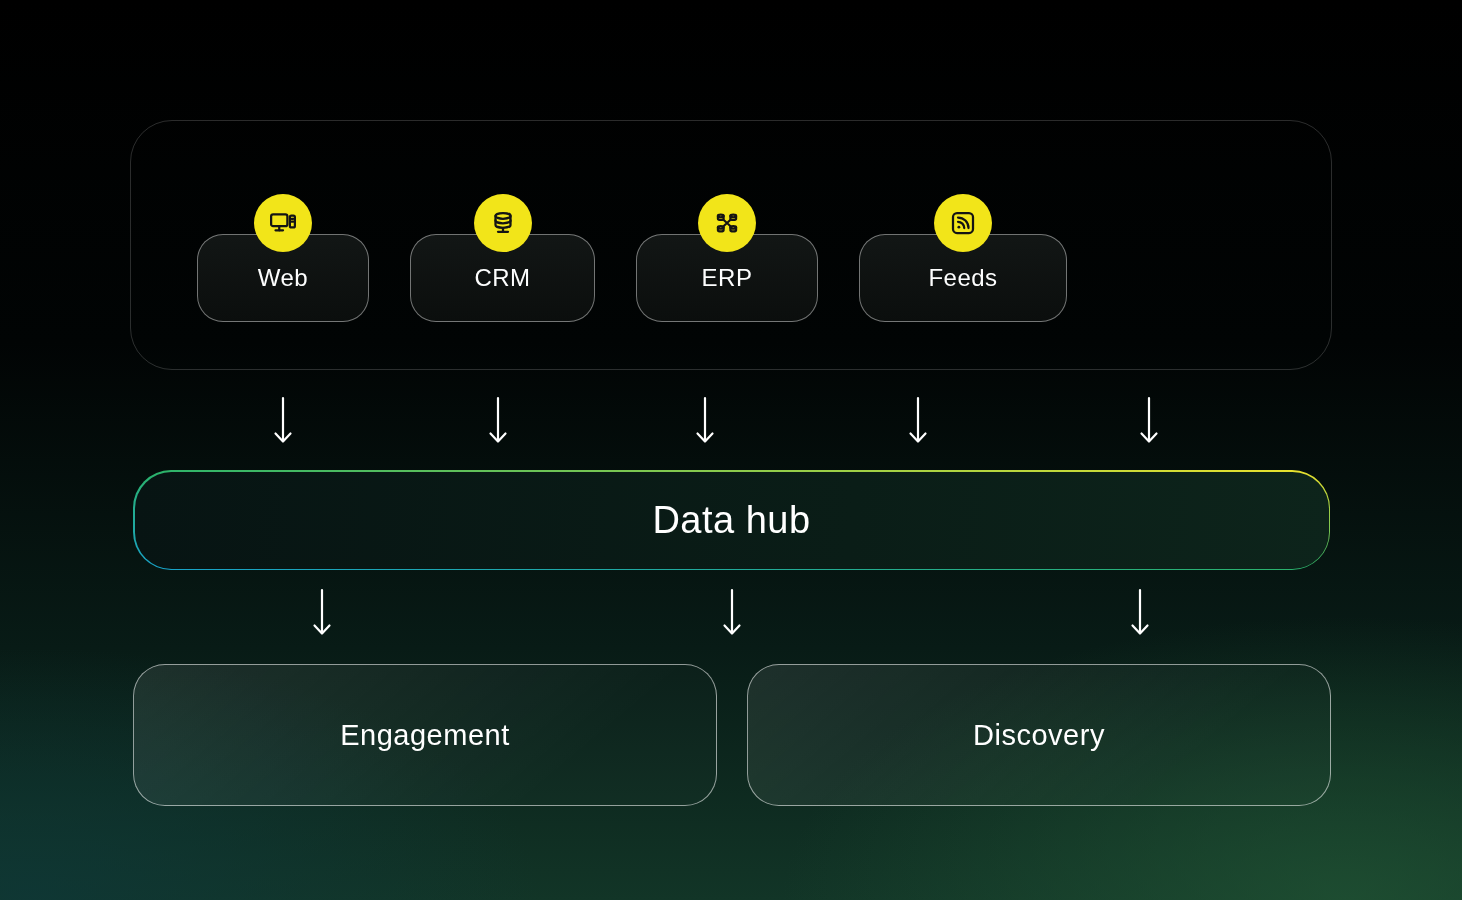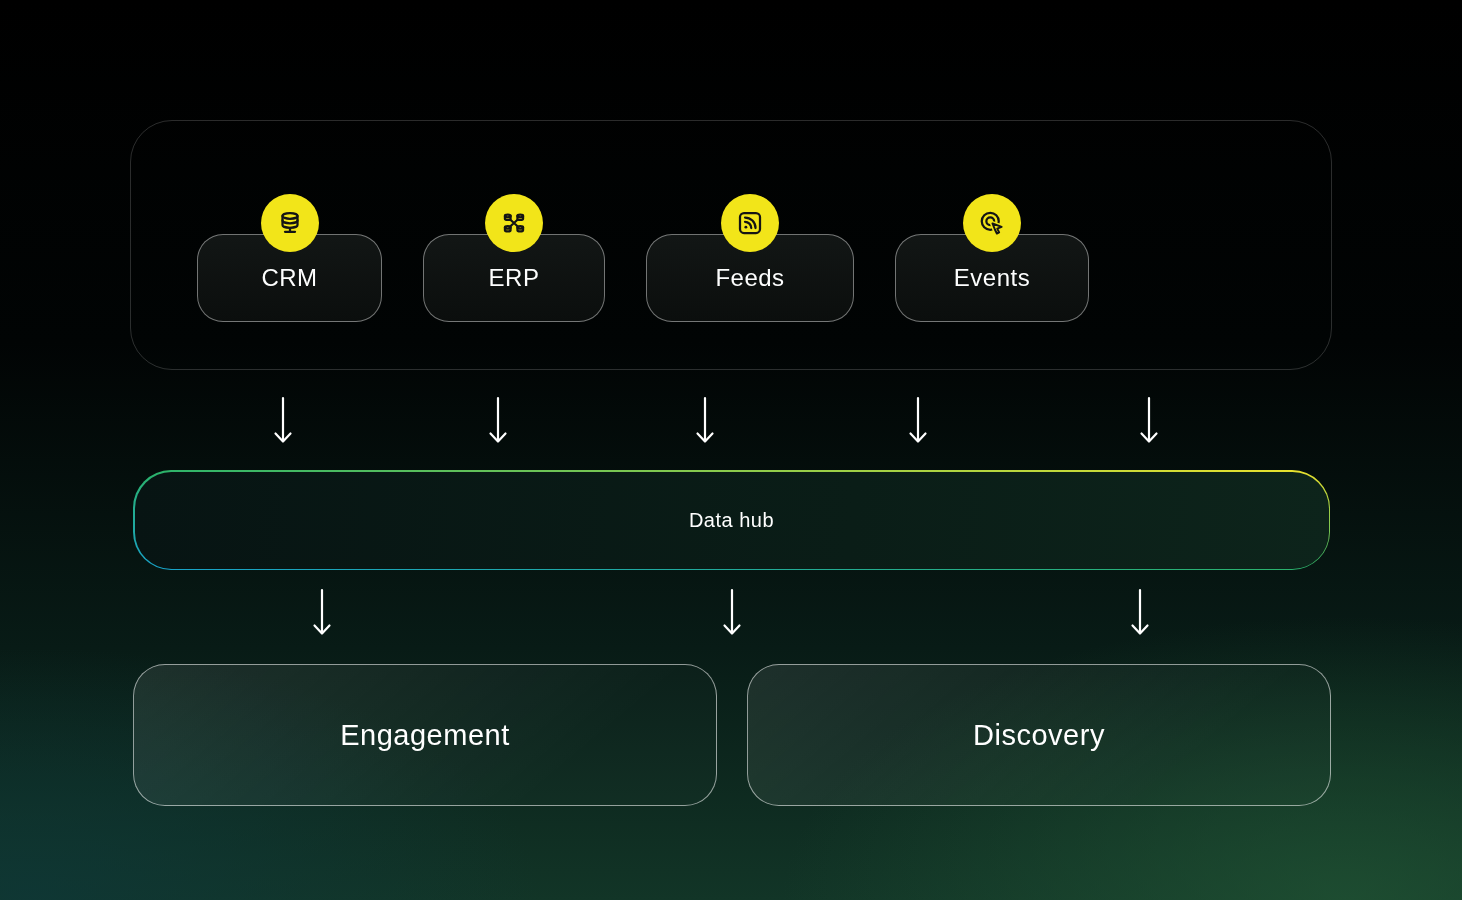--- a/index.html
+++ b/index.html
@@ -83,6 +83,18 @@
 
   <div class="sources-row">
 
+    <div class="source-box w-web">
+      <span class="source-icon">
+        <svg viewBox="0 0 24 24" width="30" height="30" fill="none" stroke="#141414" stroke-width="1.8" stroke-linecap="round" stroke-linejoin="round">
+          <rect x="2.5" y="5" width="13" height="9.5" rx="1.6"></rect>
+          <path d="M9 14.5v3.3"></path>
+            <path d="M6 17.8h6"></path>
+          <rect x="17.5" y="6" width="4" height="9.5" rx="1.2"></rect>
+          <path d="M18.8 8.6h1.4M18.8 10.9h1.4"></path>
+        </svg>
+      </span>
+      <span>Web</span>
+    </div>
 
     <div class="source-box w-crm">
       <span class="source-icon">

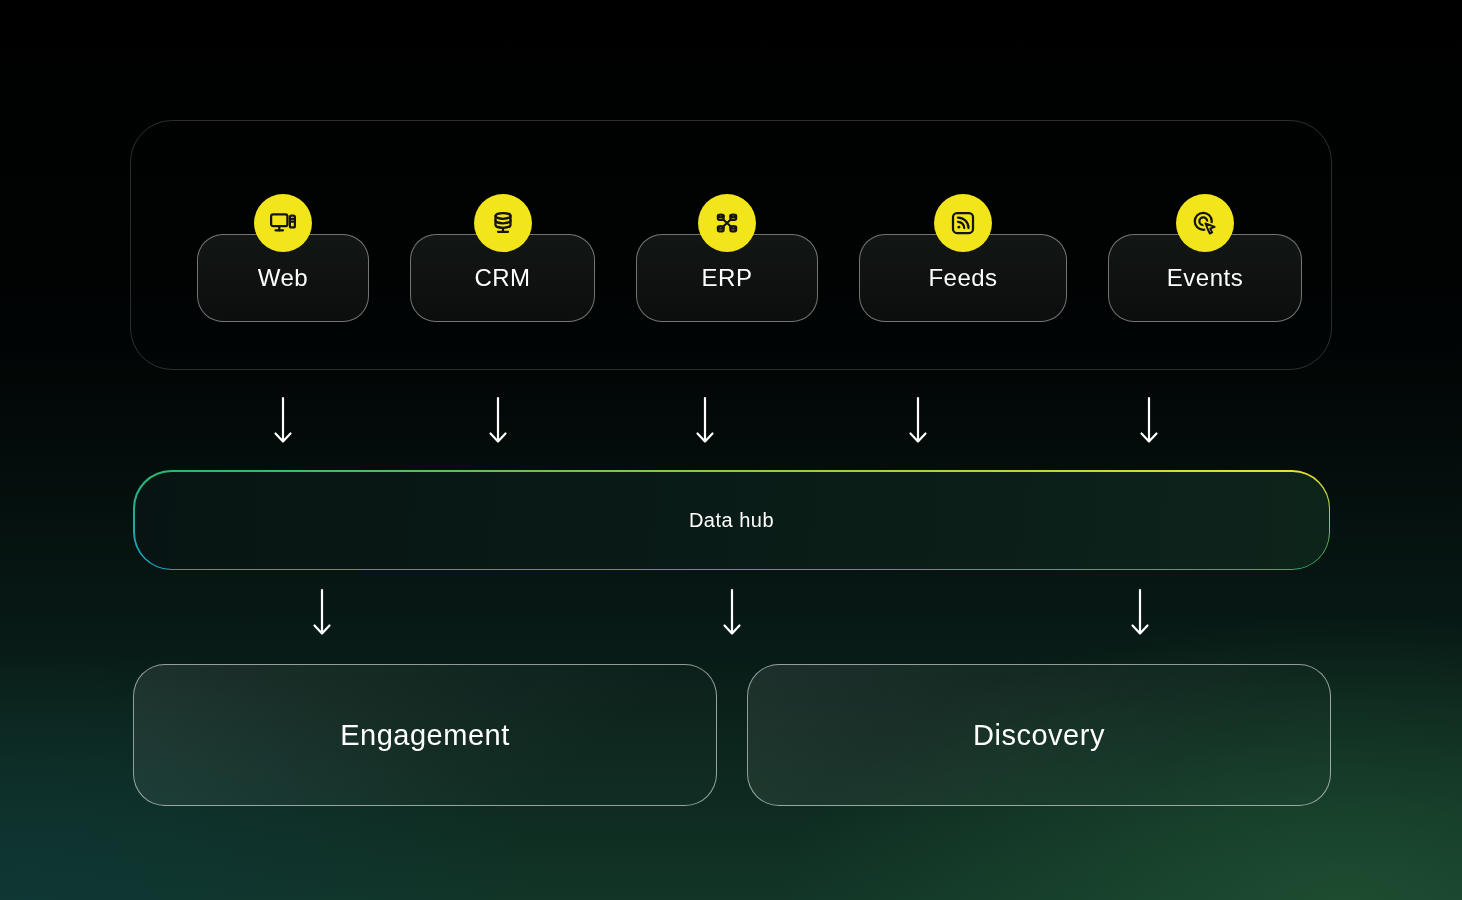--- a/index.html
+++ b/index.html
@@ -138,17 +138,6 @@
       <span>Feeds</span>
     </div>
 
-    <div class="source-box w-events">
-      <span class="source-icon">
-        <svg viewBox="0 0 24 24" width="30" height="30" fill="none" stroke="#141414" stroke-width="1.8" stroke-linecap="round" stroke-linejoin="round">
-          <circle cx="10.6" cy="10.6" r="6.8"></circle>
-          <circle cx="10.6" cy="10.6" r="3.1"></circle>
-          <path d="M12.4 12.4l7.3 2.7-3.5 1.4 1.5 3-1.8.9-1.5-3z" fill="#F2E519" stroke="#F2E519" stroke-width="4"></path>
-          <path d="M12.4 12.4l7.3 2.7-3.5 1.4 1.5 3-1.8.9-1.5-3z" fill="#F2E519" stroke="#141414" stroke-width="1.6"></path>
-        </svg>
-      </span>
-      <span>Events</span>
-    </div>
 
   </div>
 </div>

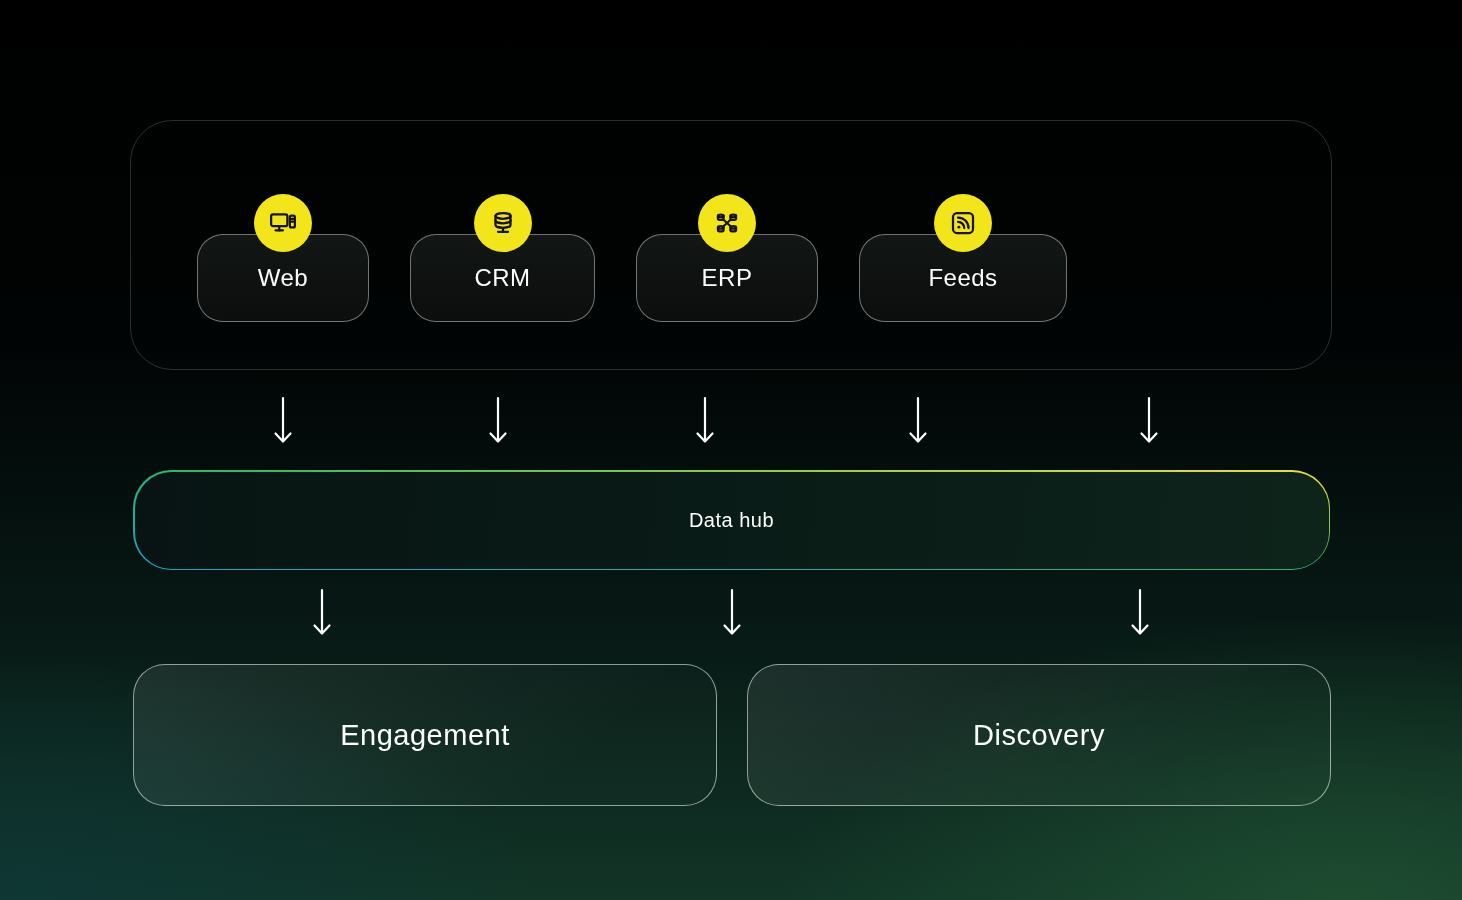--- a/index.html
+++ b/index.html
@@ -59,7 +59,7 @@
     width:100%; height:100%; border-radius:36.5px;
     background:linear-gradient(95deg, #071413 0%, #0a1d17 60%, #0d241b 100%);
     display:flex; align-items:center; justify-content:center;
-    font-size:20px; letter-spacing:0.5px; color:#ffffff;
+    font-size:38px; letter-spacing:0.5px; color:#ffffff;
   }
 
   

